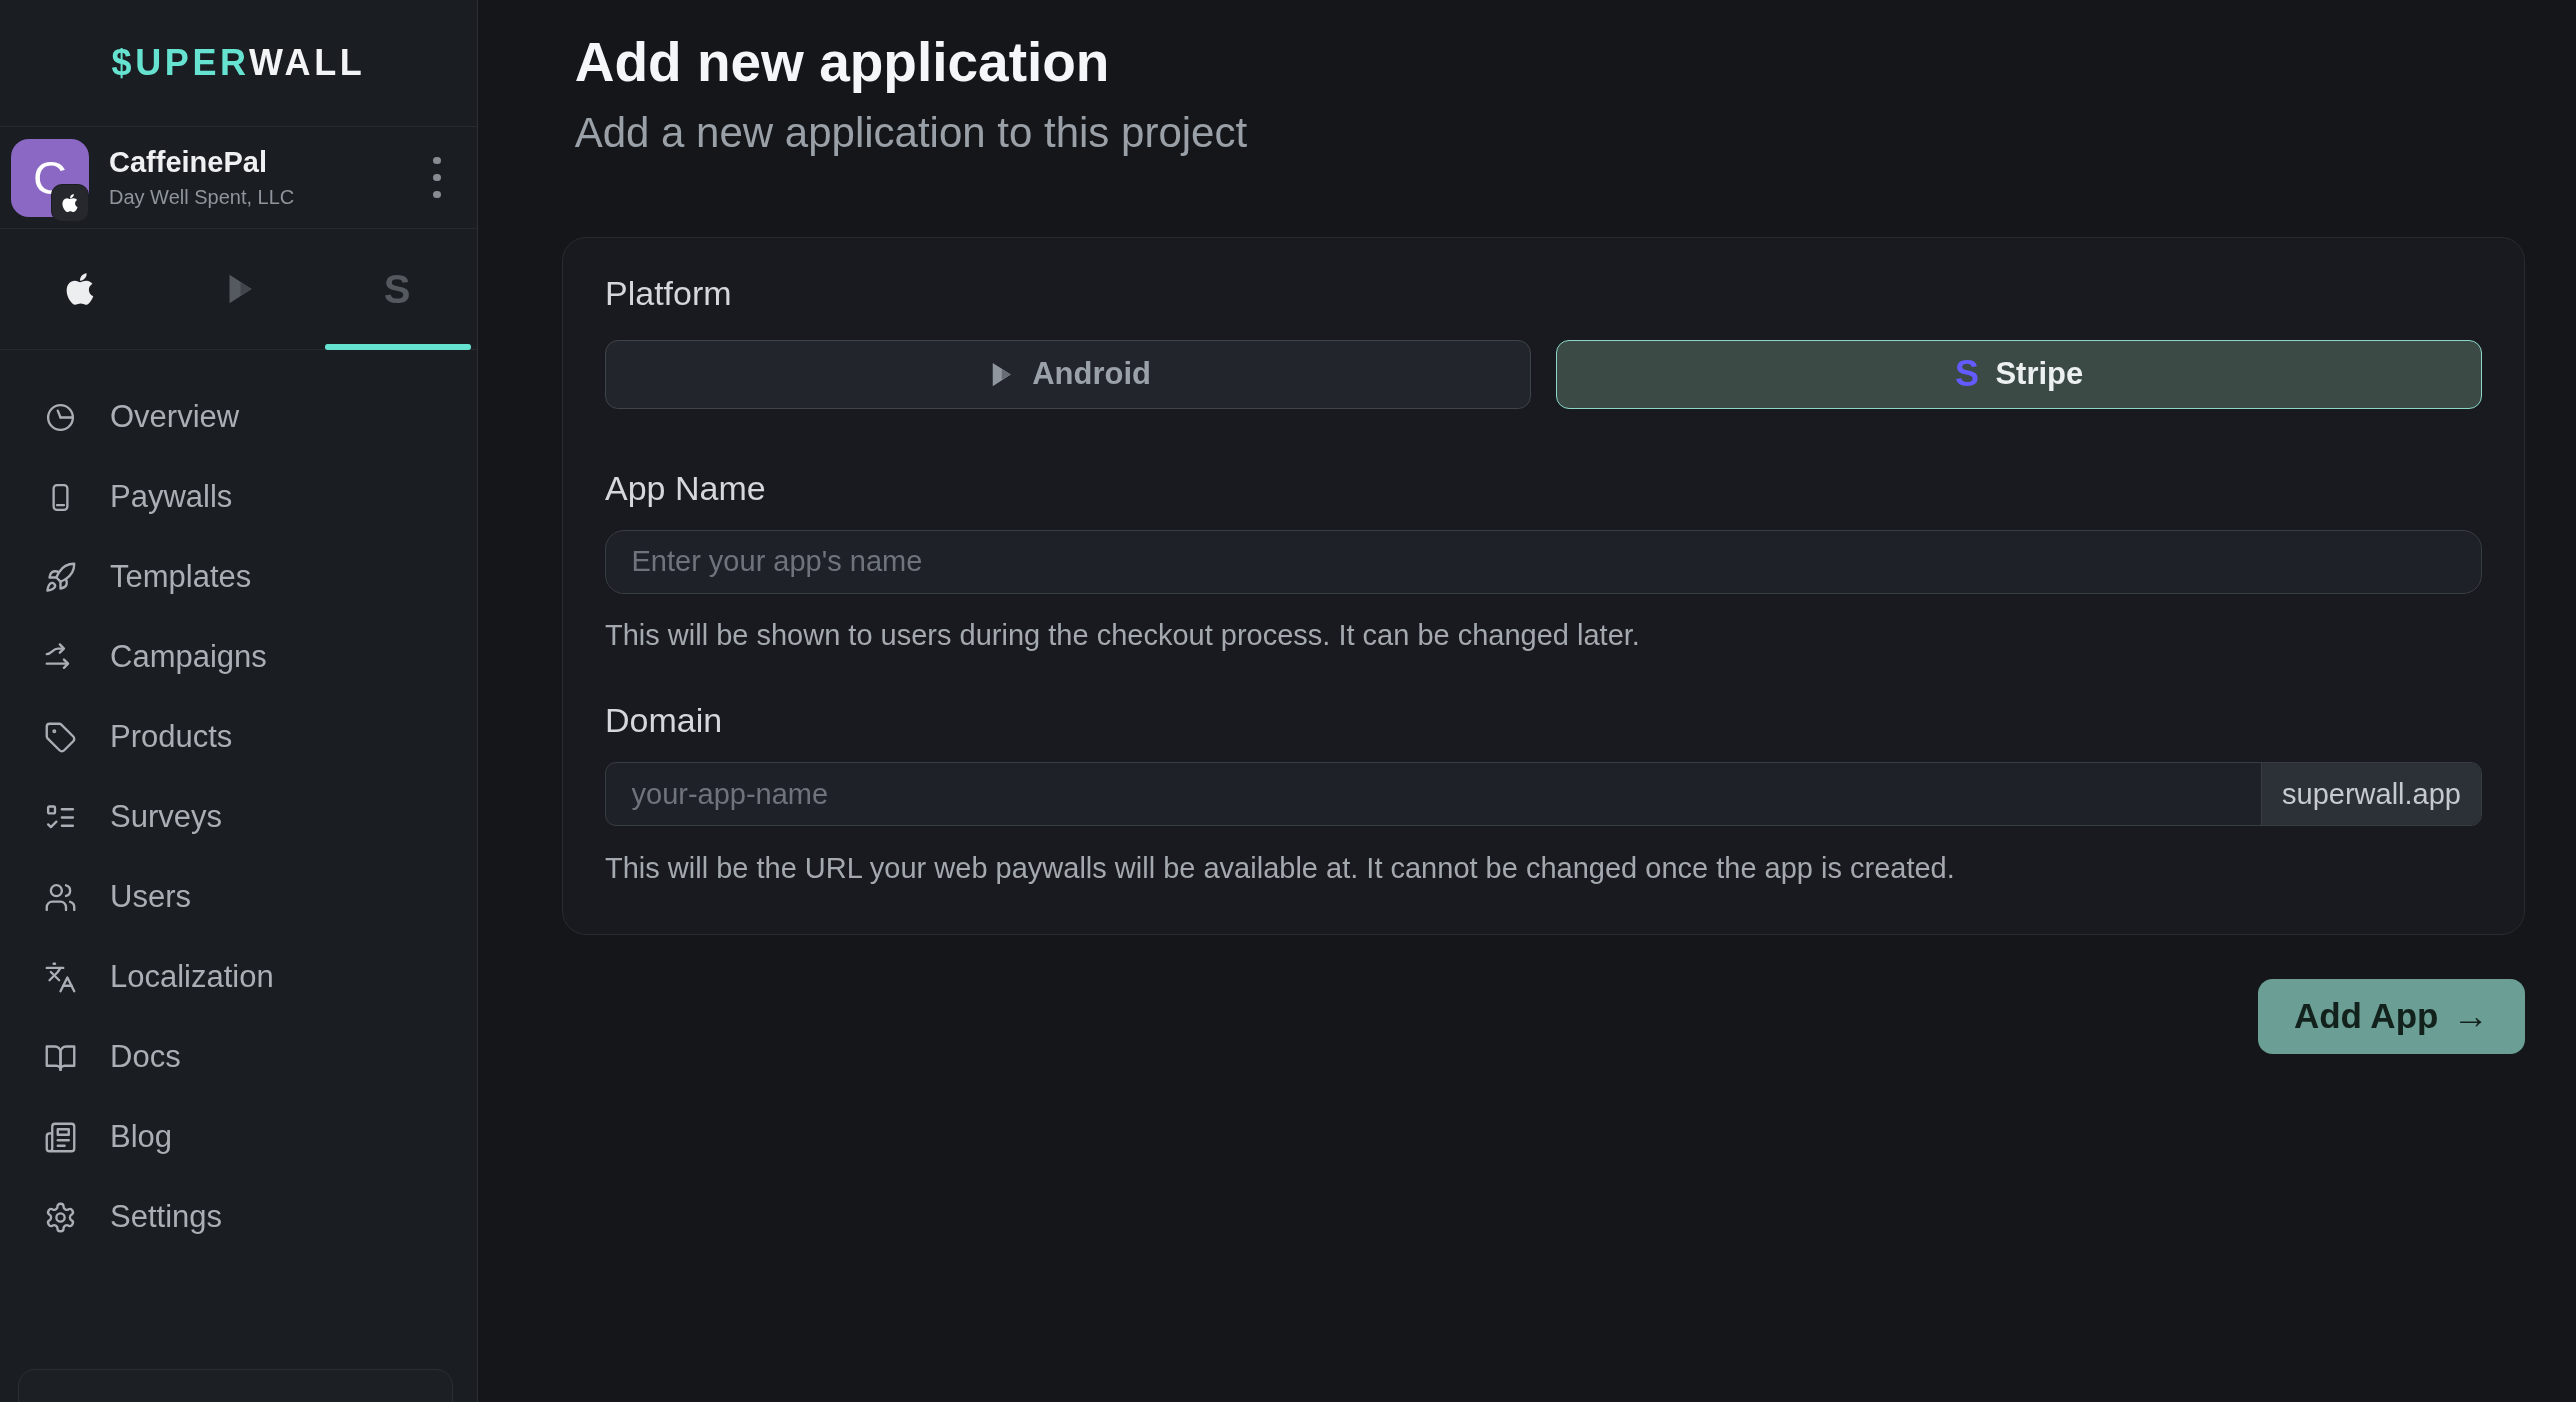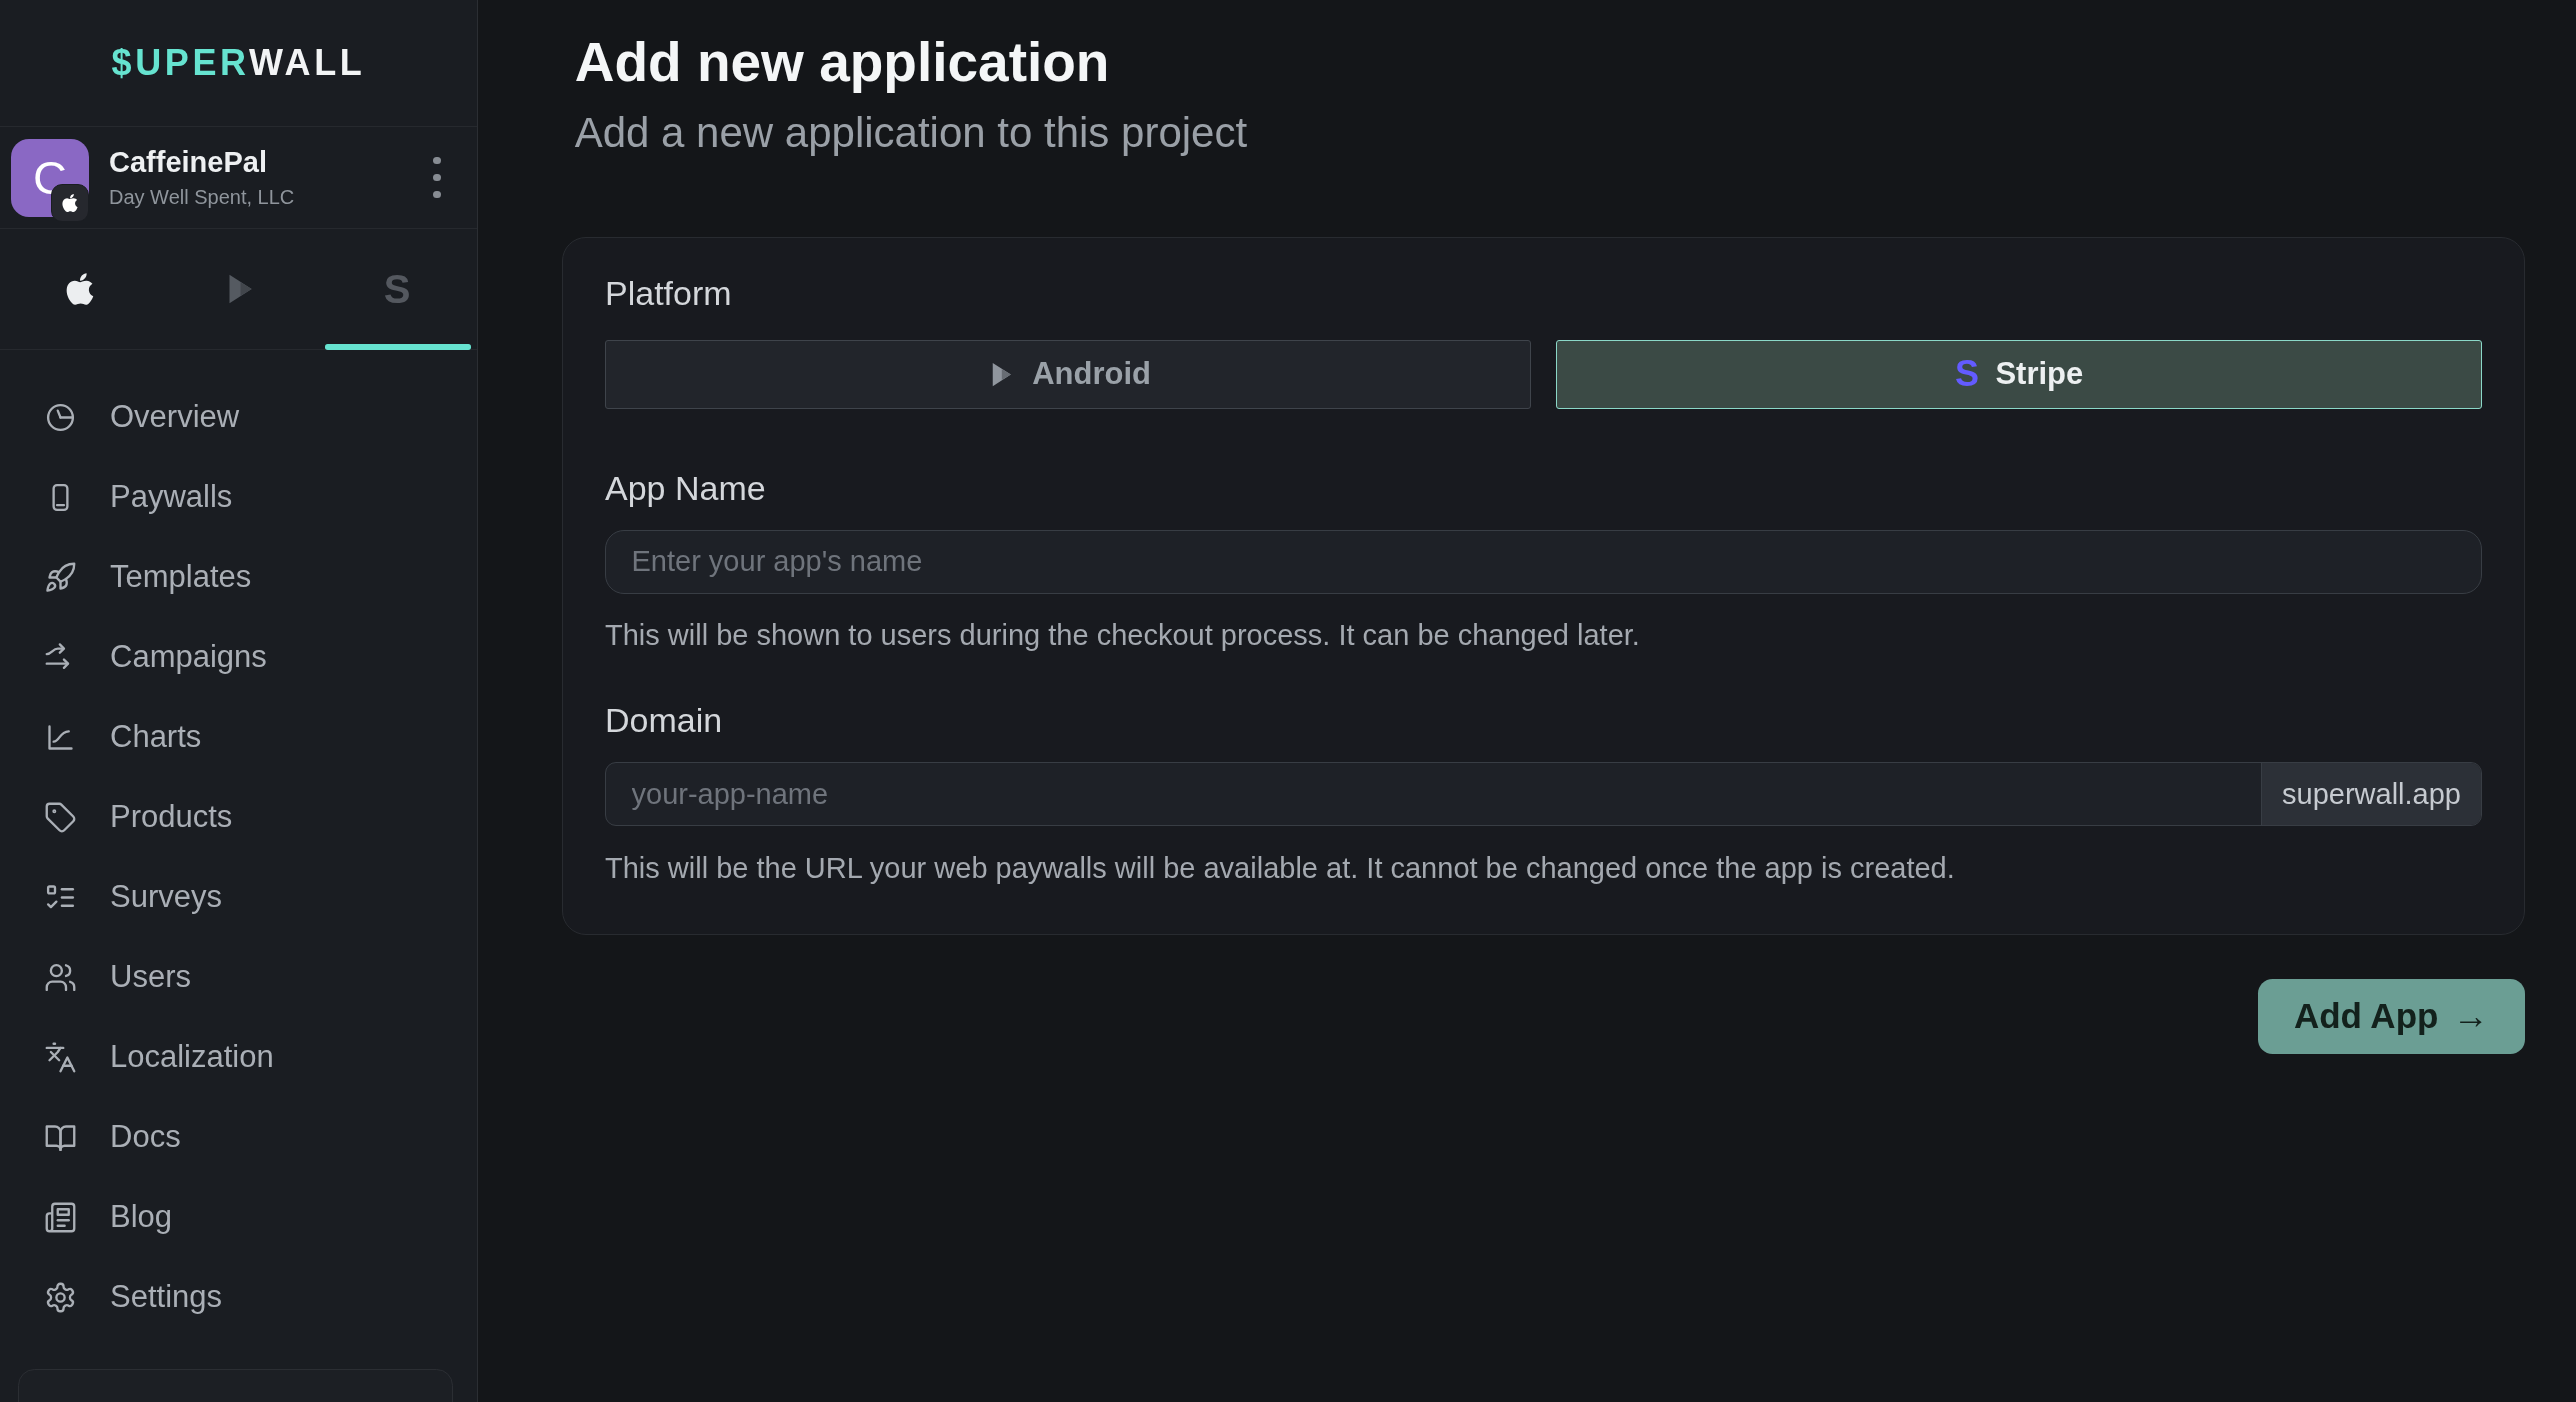--- a/index.html
+++ b/index.html
@@ -77,7 +77,7 @@
   .field-label { font-size:34px; color:#d4d7db; }
   .btn-row { display:flex; gap:25.5px; margin-top:27px; }
   .platform-btn {
-    flex:1; height:69px; border-radius:3px; display:flex; align-items:center;
+    flex:1; height:69px; border-radius:13px; display:flex; align-items:center;
     justify-content:center; gap:16.4px; cursor:pointer;
   }
   .platform-btn.android { background:#22252b; border:1.8px solid #3f444b; }

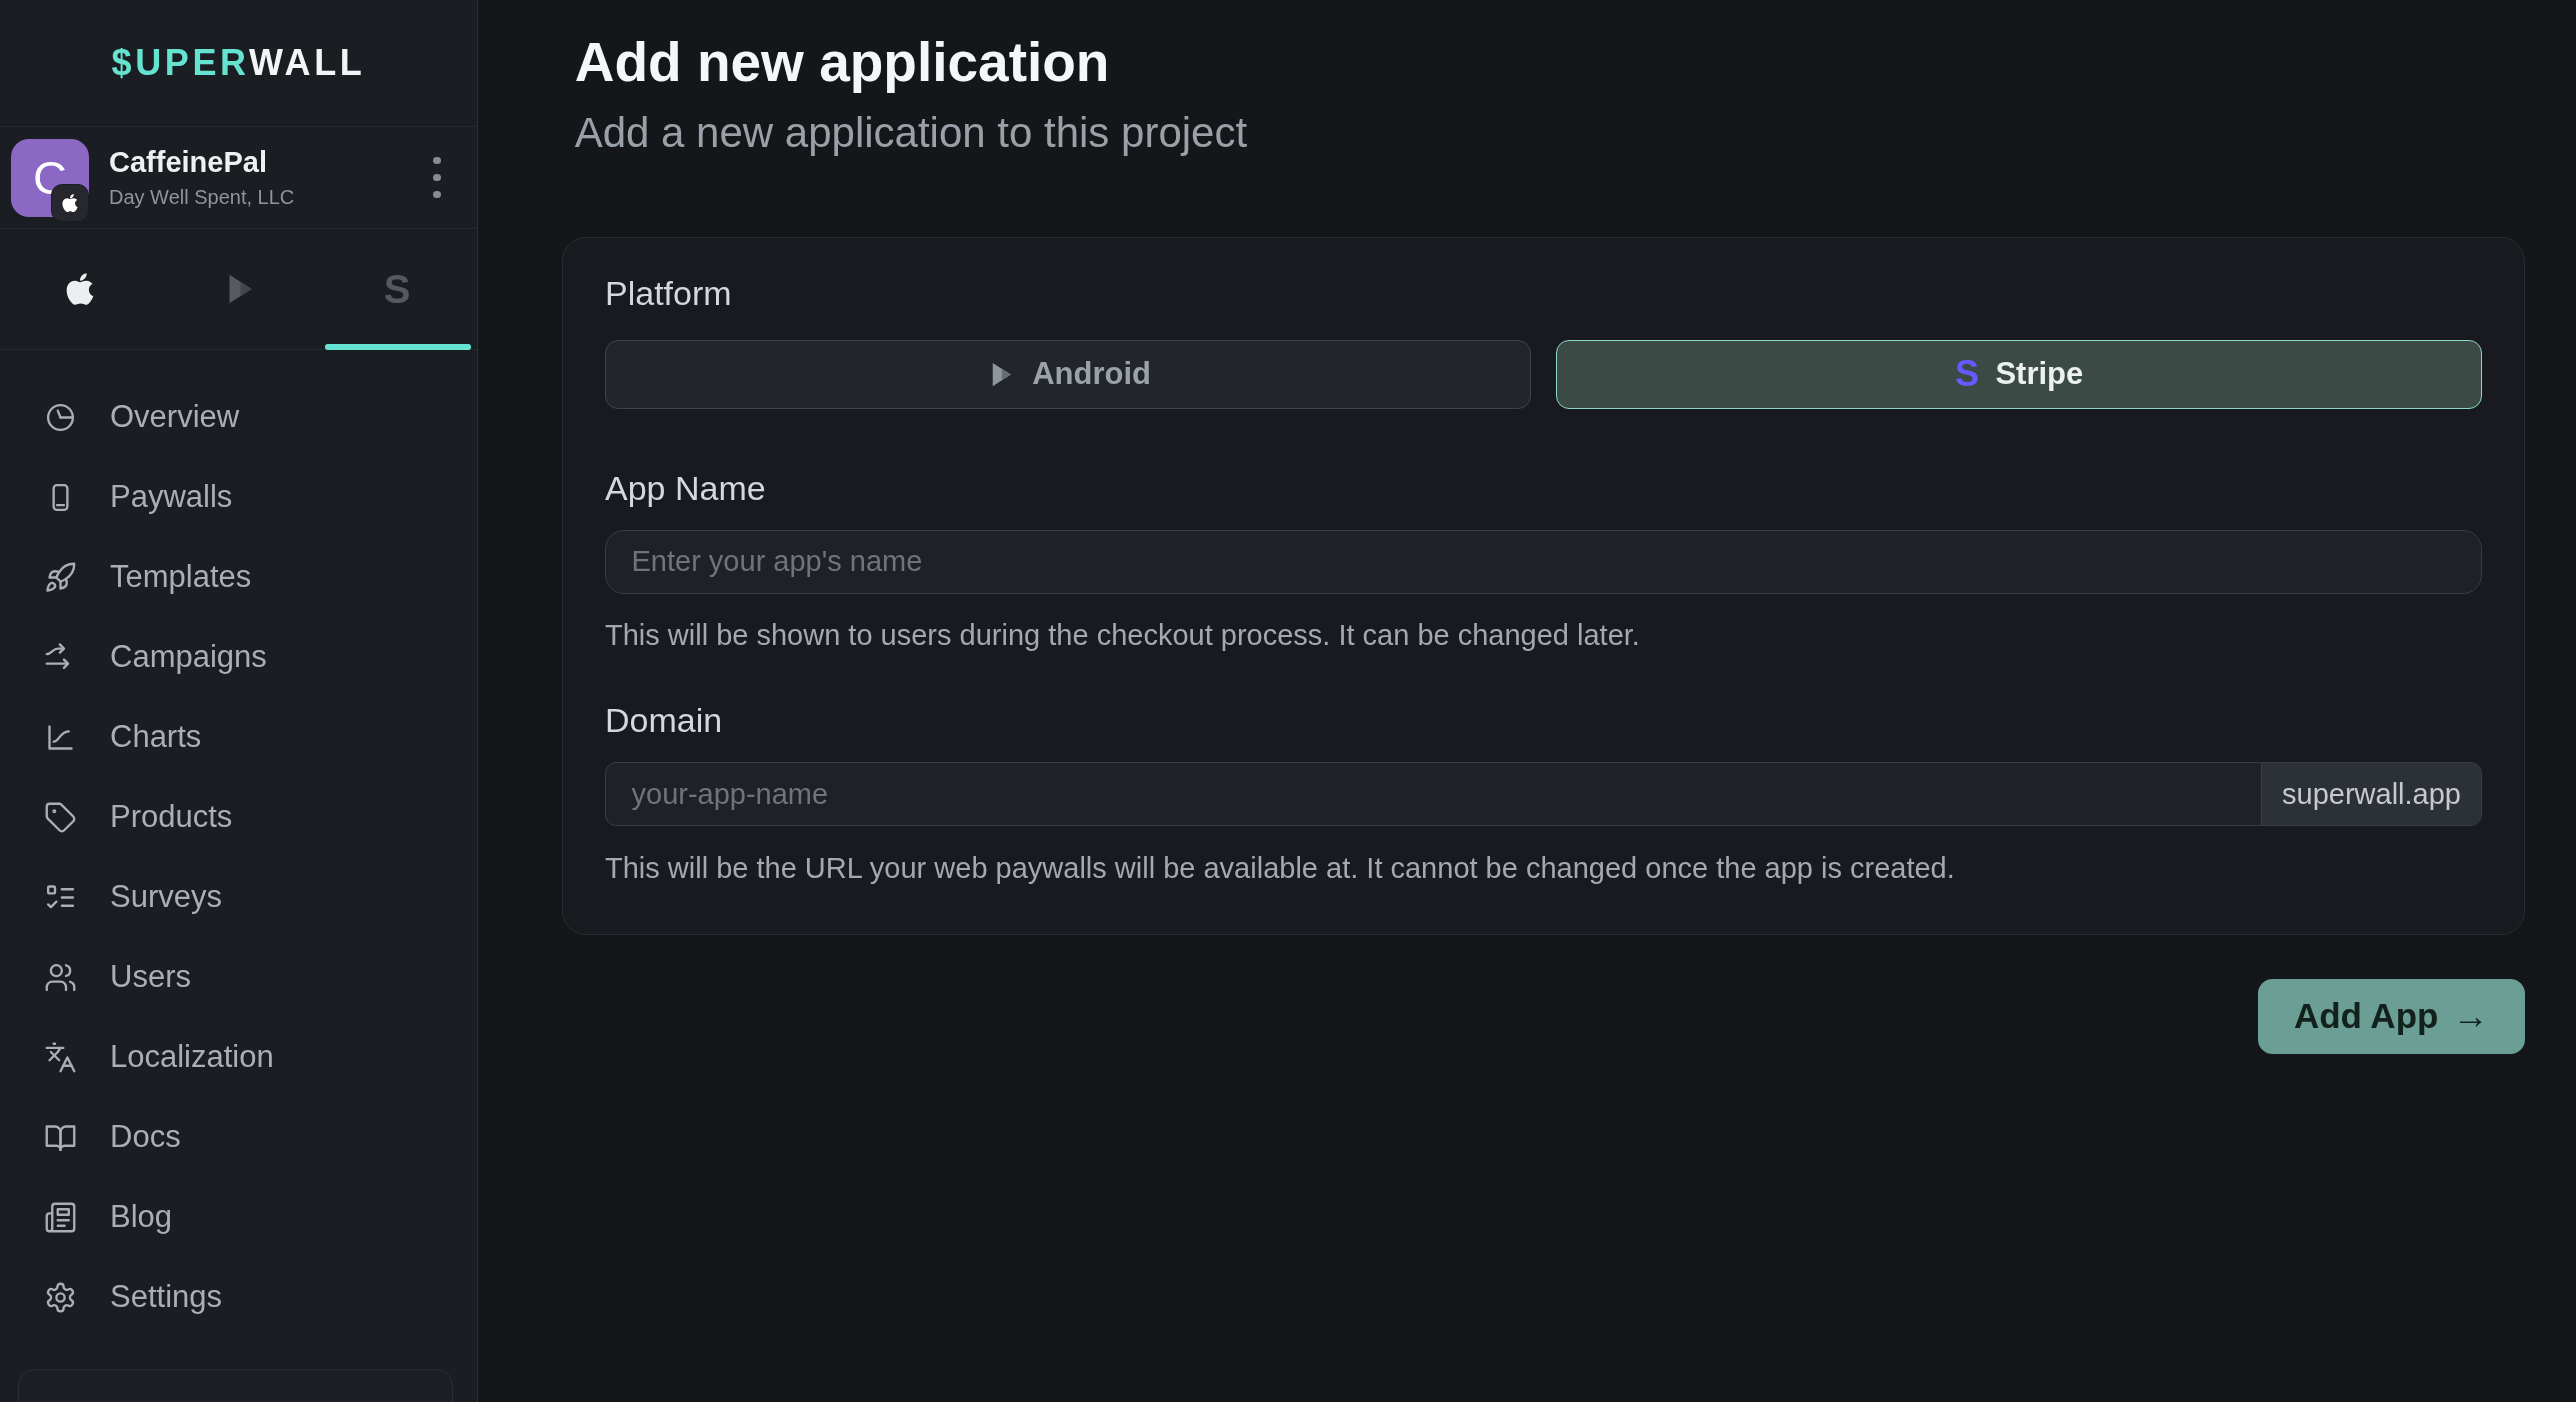--- a/index.html
+++ b/index.html
@@ -202,13 +202,6 @@
           <path d="m11.5 2.5 3 3-3 3"></path>
       </svg>
       <span>Campaigns</span>
-    </div>
-    <div class="nav-item">
-      <svg class="icn" width="33" height="33" viewBox="0 0 24 24">
-        <path d="M4 4v16h16"></path>
-          <path d="M7 15c4.5 0 4-7 11-7.5"></path>
-      </svg>
-      <span>Charts</span>
     </div>
     <div class="nav-item">
       <svg class="icn" width="33" height="33" viewBox="0 0 24 24">

